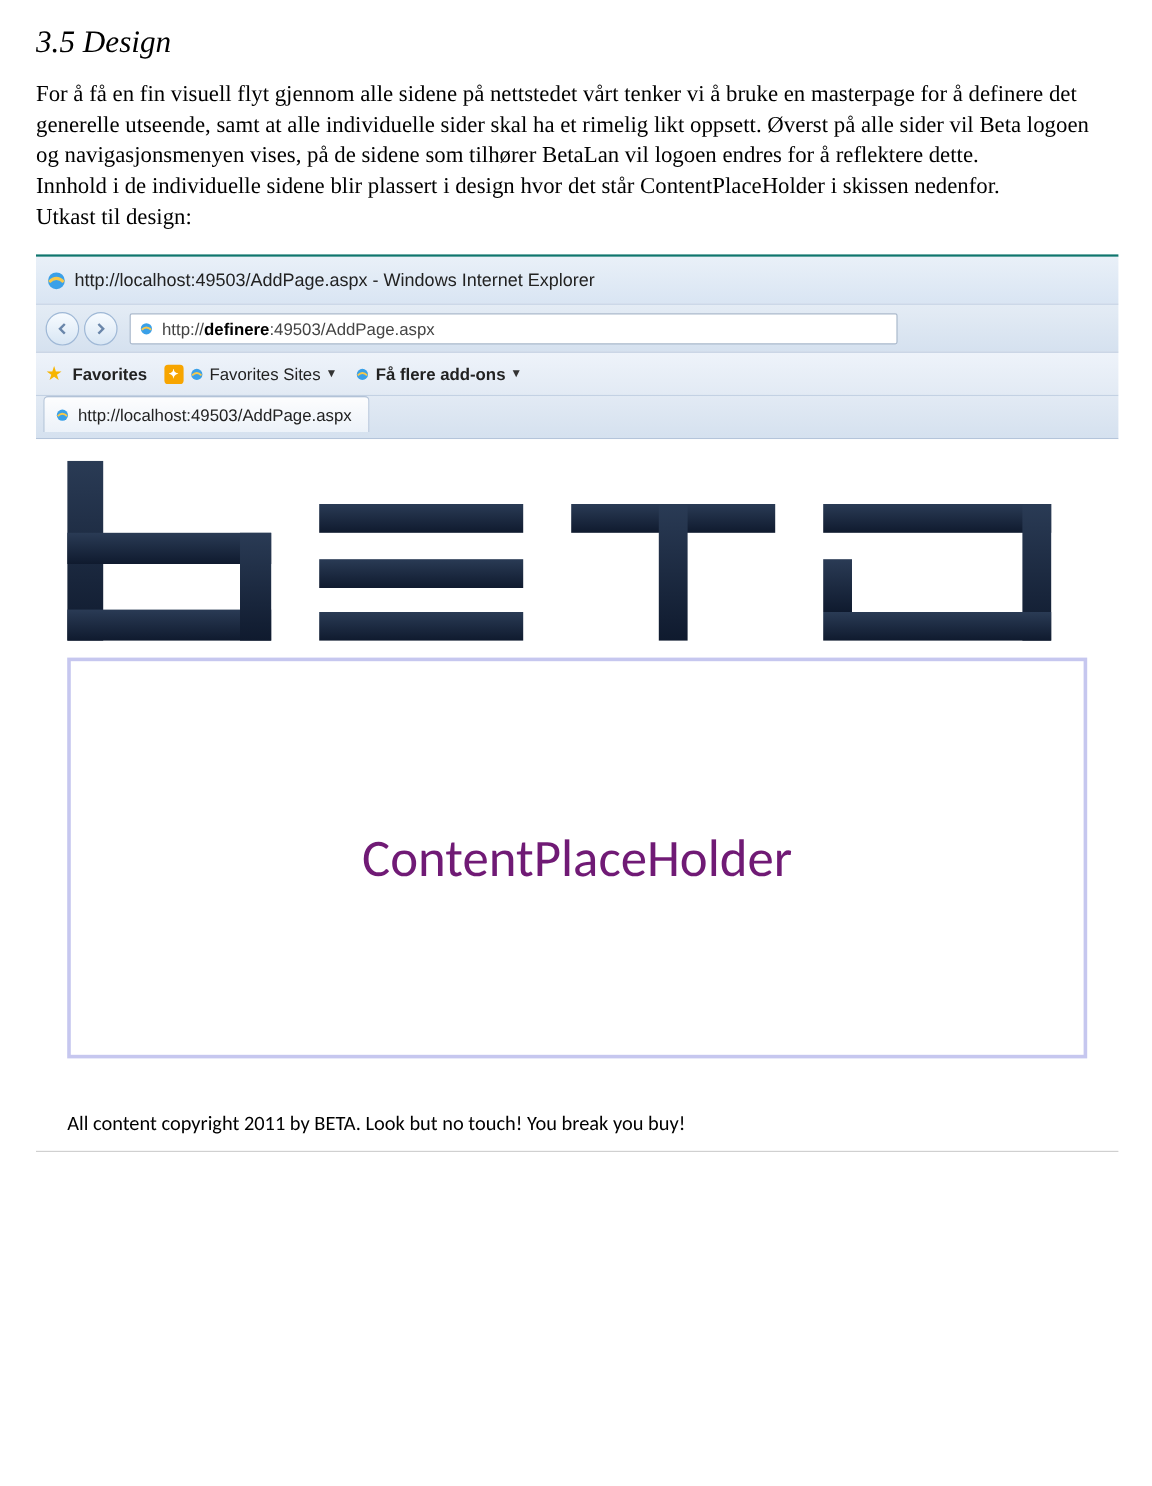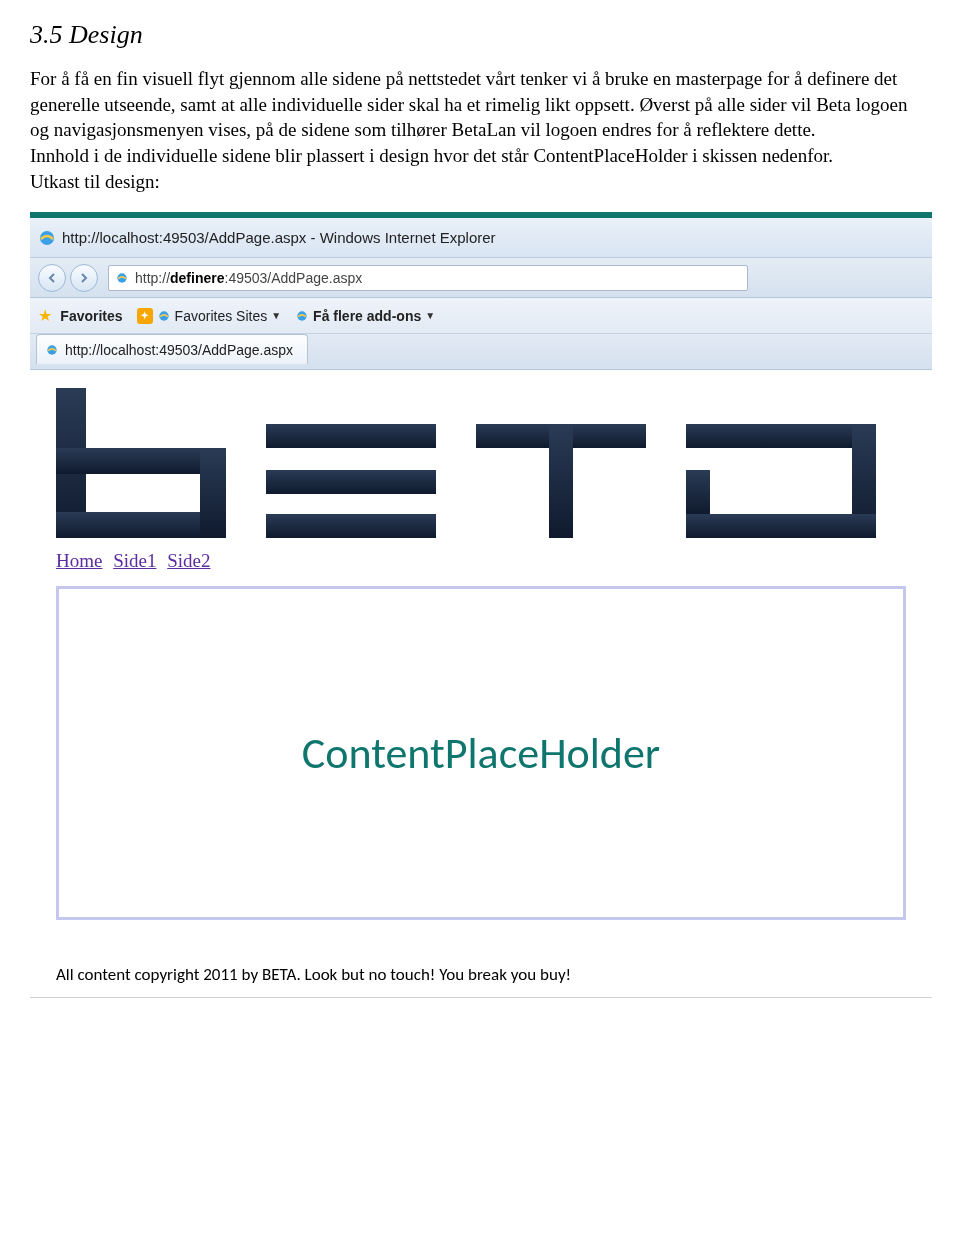--- a/index.html
+++ b/index.html
@@ -29,7 +29,7 @@
   .screenshot {
     margin-top: 4px;
     width: 902px;
-    border-top: 6px solid #0f766e;
+    border-top: 2px solid #0f766e;
     font-family: "Segoe UI", Tahoma, sans-serif;
   }
   

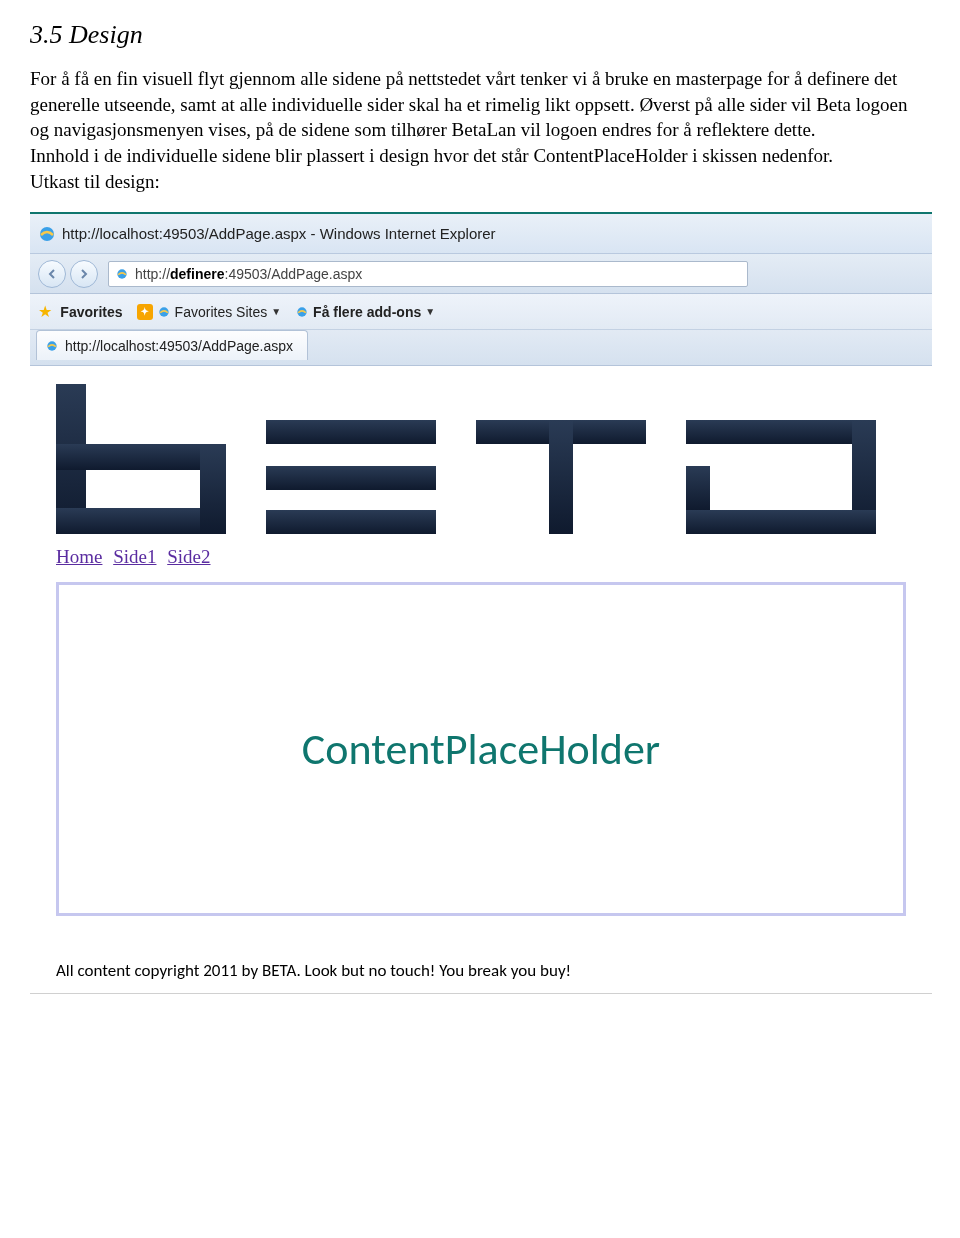--- a/index.html
+++ b/index.html
@@ -279,11 +279,6 @@
       </g>
     </svg>
 
-    <div class="nav-links">
-      <span>Home</span>
-      <span>Side1</span>
-      <span>Side2</span>
-    </div>
 
     <div class="cph-box">
       <span>ContentPlaceHolder</span>

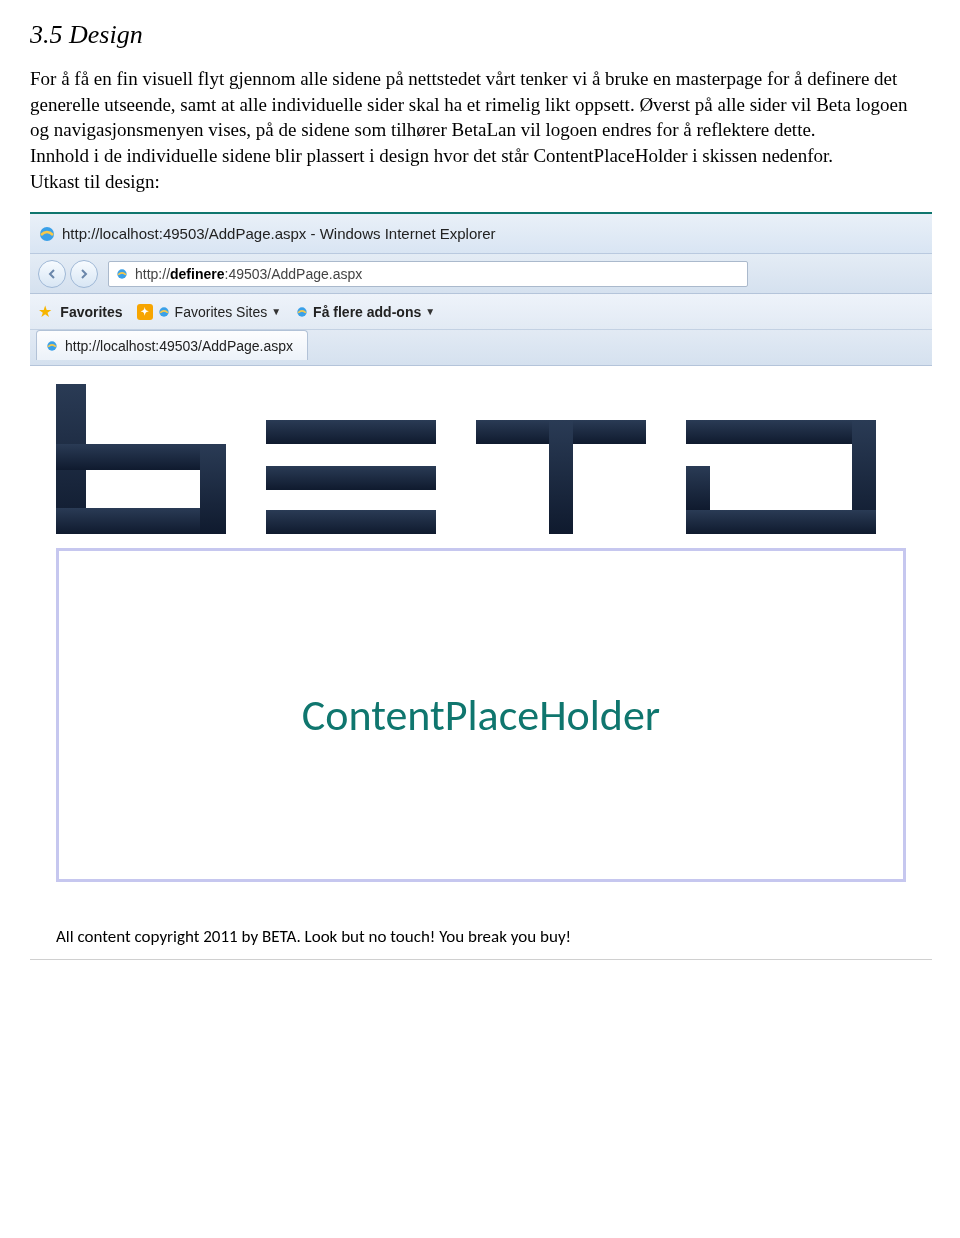--- a/index.html
+++ b/index.html
@@ -145,7 +145,7 @@
     justify-content:center;
     font-family: Calibri, "Segoe UI", sans-serif;
     font-size: 44px;
-    color: #0f766e;
+    color: #701a75;
   }
   .footer-text {
     margin-top: 44px;

